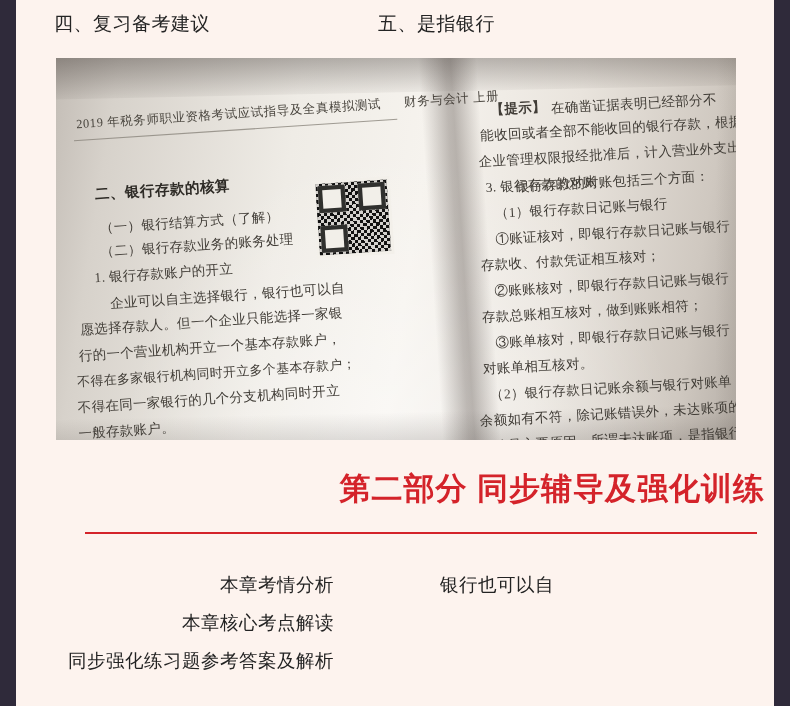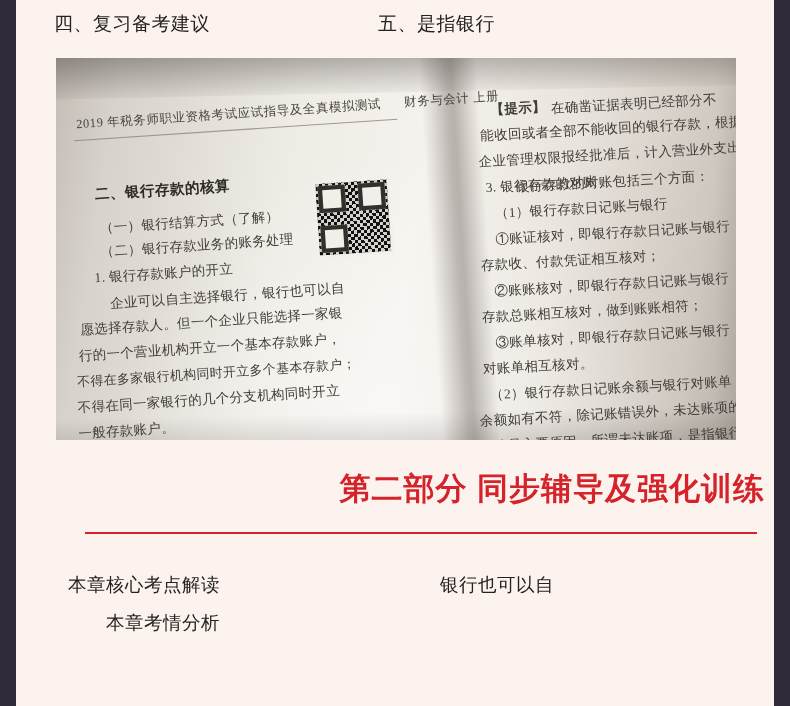--- a/index.html
+++ b/index.html
@@ -293,8 +293,8 @@
 
     <div class="list">
       <div class="list-col c1">
+        <div class="list-item">本章考情分析</div>
         <div class="list-item">本章核心考点解读</div>
-        <div class="list-item">本章考情分析</div>
       </div>
       <div class="list-col c2">
         <div class="list-item">银行也可以自</div>

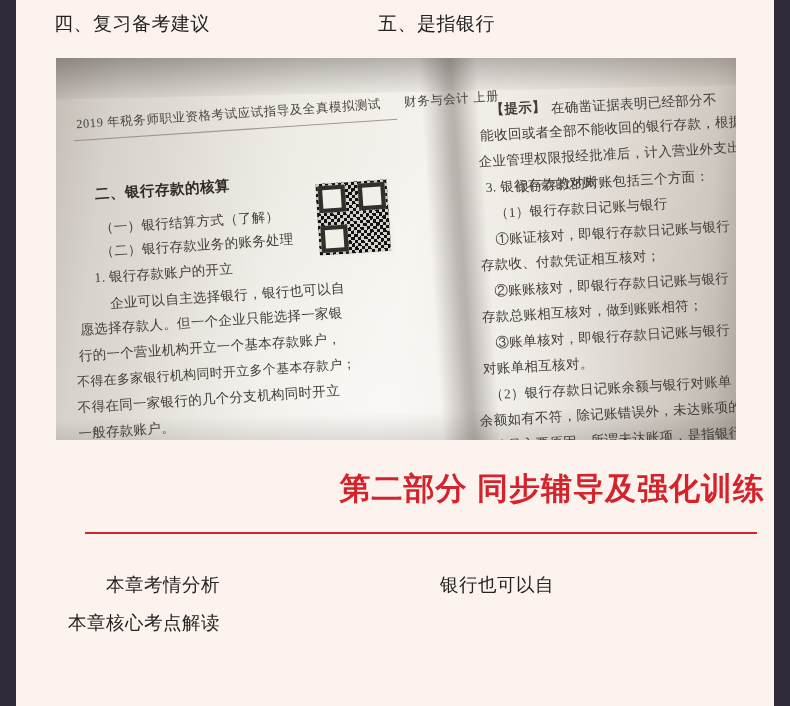--- a/index.html
+++ b/index.html
@@ -295,6 +295,7 @@
       <div class="list-col c1">
         <div class="list-item">本章考情分析</div>
         <div class="list-item">本章核心考点解读</div>
+        <div class="list-item">同步强化练习题参考答案及解析</div>
       </div>
       <div class="list-col c2">
         <div class="list-item">银行也可以自</div>

